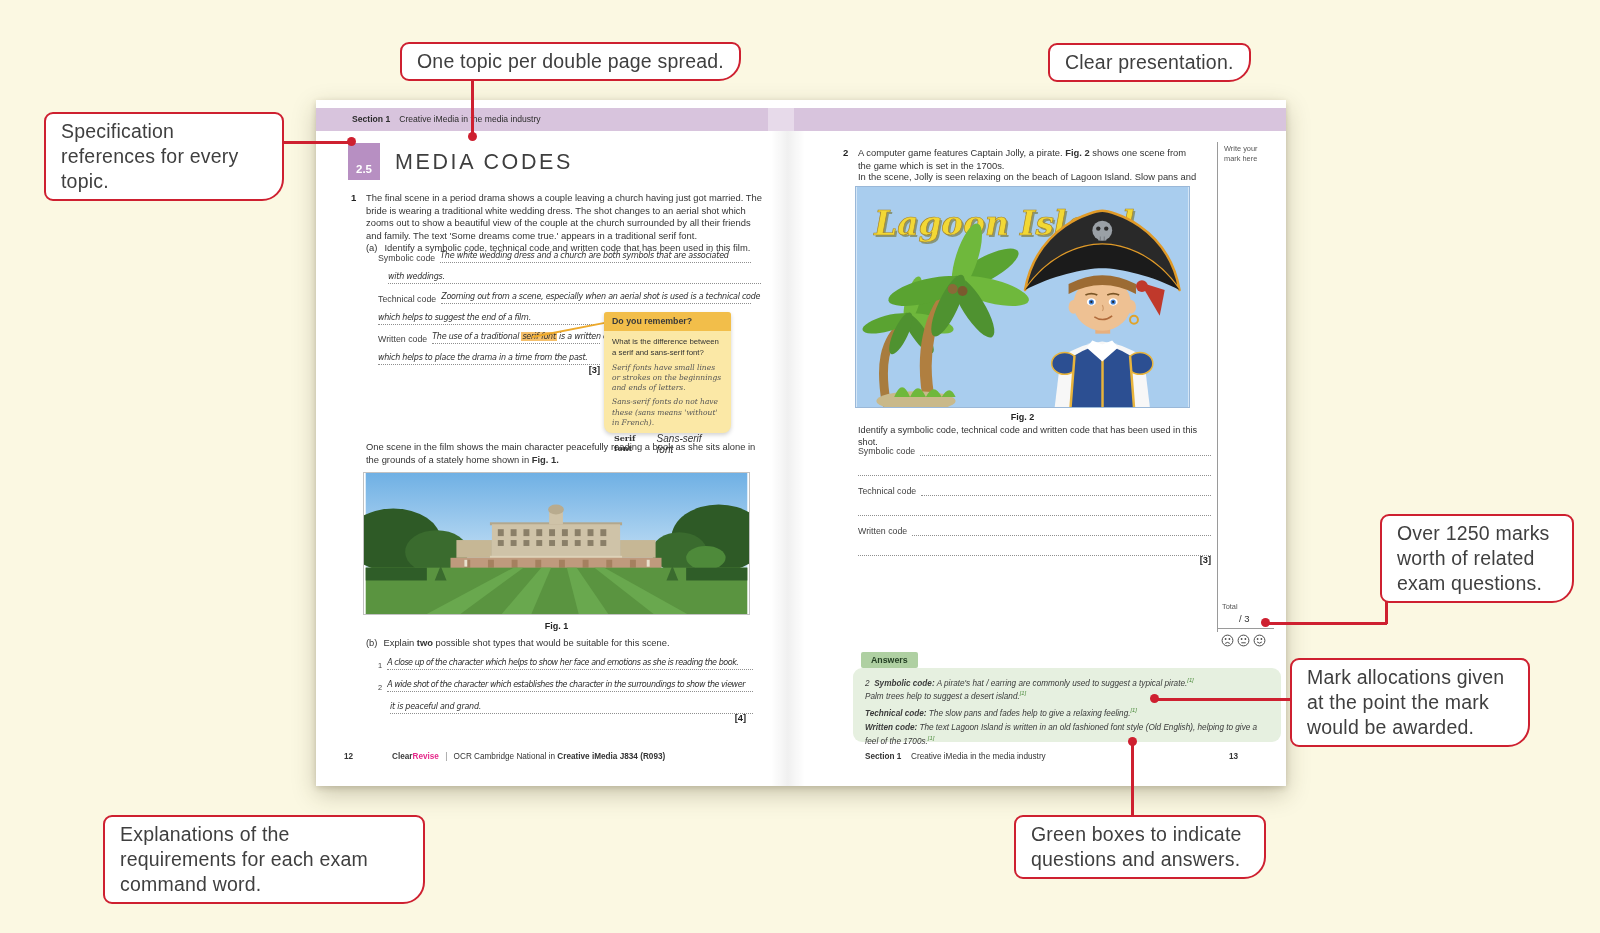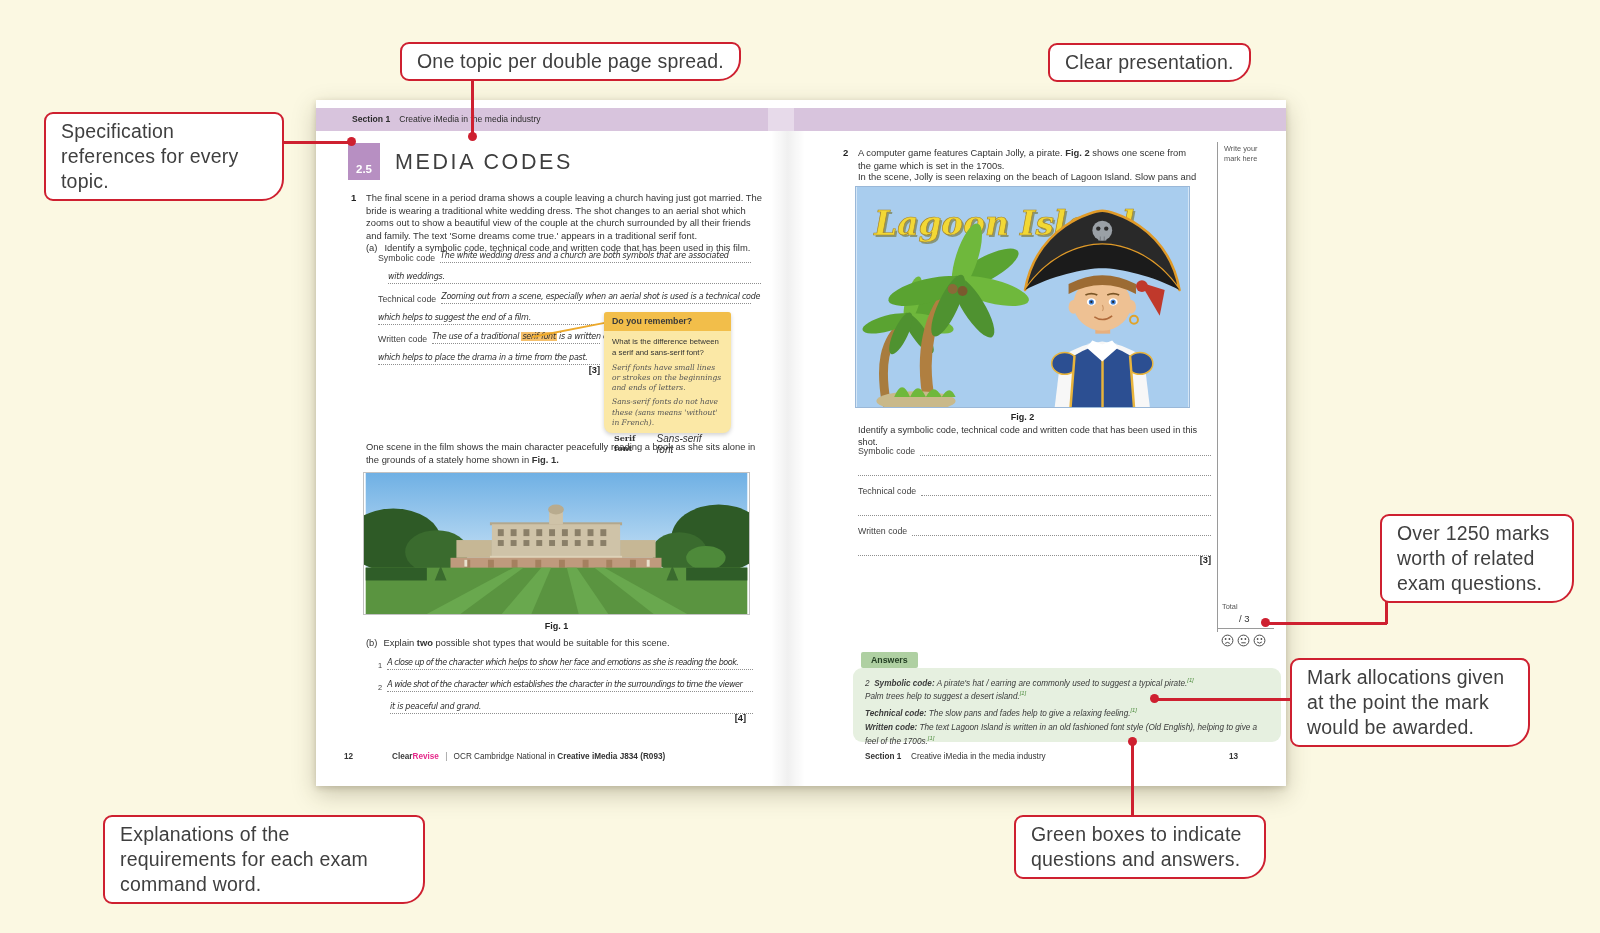--- a/index.html
+++ b/index.html
@@ -218,7 +218,7 @@
       </div>
       <div class="row" style="left:62px; top:578px; width:375px;">
         <span class="lbl" style="font-size:7.4px;">2</span>
-        <span class="dotline hand" style="letter-spacing:-0.45px;">A wide shot of the character which establishes the character in the surroundings to time the viewer</span>
+        <span class="dotline hand" style="letter-spacing:-0.45px;">A wide shot of the character which establishes the character in the surroundings to show the viewer</span>
       </div>
       <div class="row" style="left:74px; top:600px; width:363px;">
         <span class="dotline hand">it is peaceful and grand.</span>

